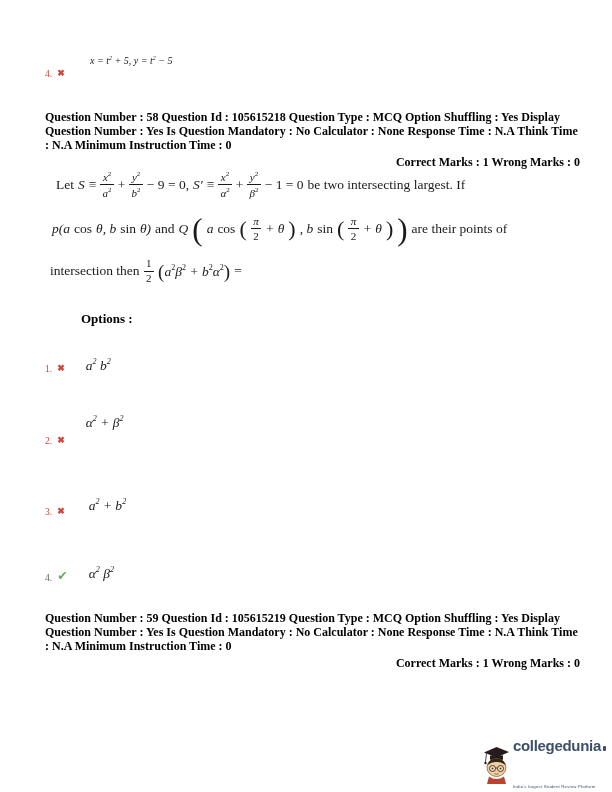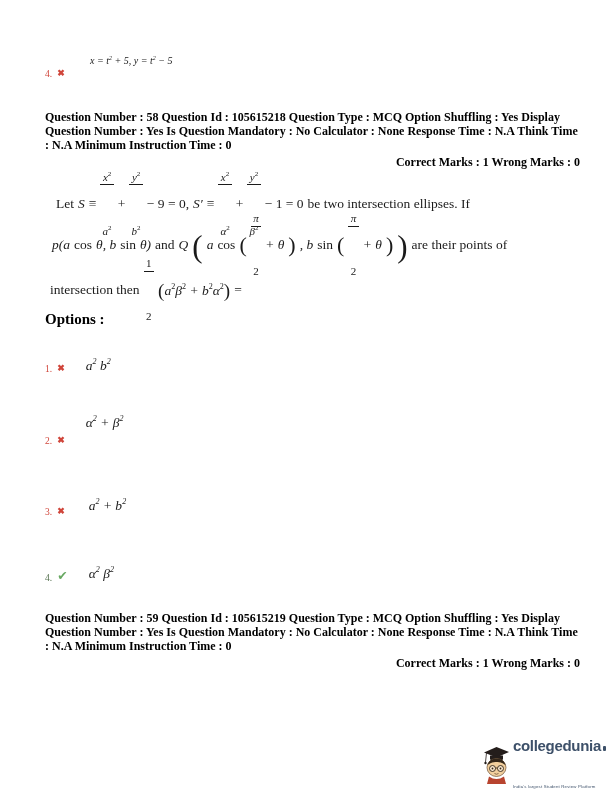--- a/index.html
+++ b/index.html
@@ -16,7 +16,7 @@
   sup { font-size:0.60em; }
 
   .frac { display:inline-flex; flex-direction:column; align-items:center;
-          line-height:1; font-size:11px; vertical-align:middle;gap:38px; }
+          line-height:1; font-size:11px; vertical-align:middle; }
   .frac .num { border-bottom:0.9px solid #1a1a1a; padding:0 2.5px 1.5px; display:block; }
   .frac .den { padding-top:1.5px; display:block; }
   .frac sup { font-size:7px; }

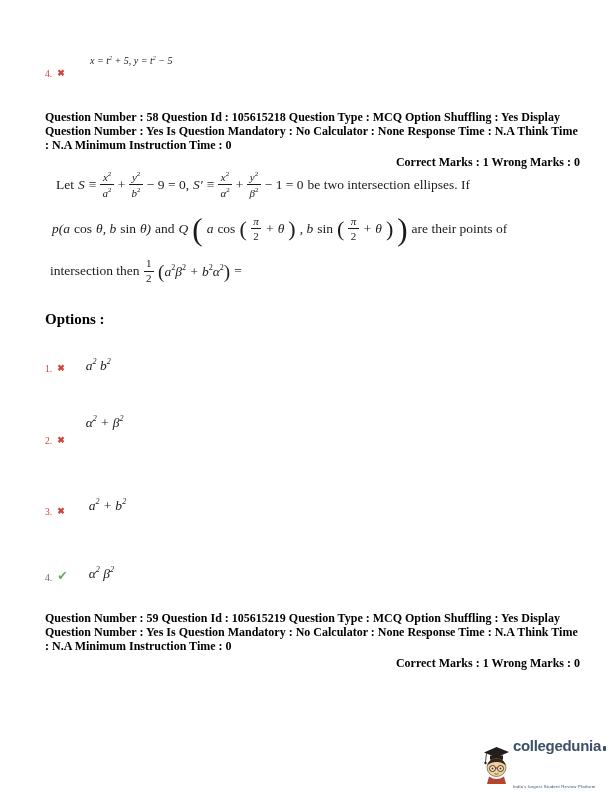--- a/index.html
+++ b/index.html
@@ -91,7 +91,7 @@
   <span class="upright">+</span>
   <span class="frac"><span class="num"><span class="math">y</span><sup>2</sup></span><span class="den"><span class="math">β</span><sup>2</sup></span></span>
   <span class="upright">− 1 = 0</span>
-  <span class="upright">be two intersection ellipses. If</span>
+  <span class="upright">be two intersecting largest. If</span>
 </div>
 
 <div class="qline" style="left:52px; top:213px;">

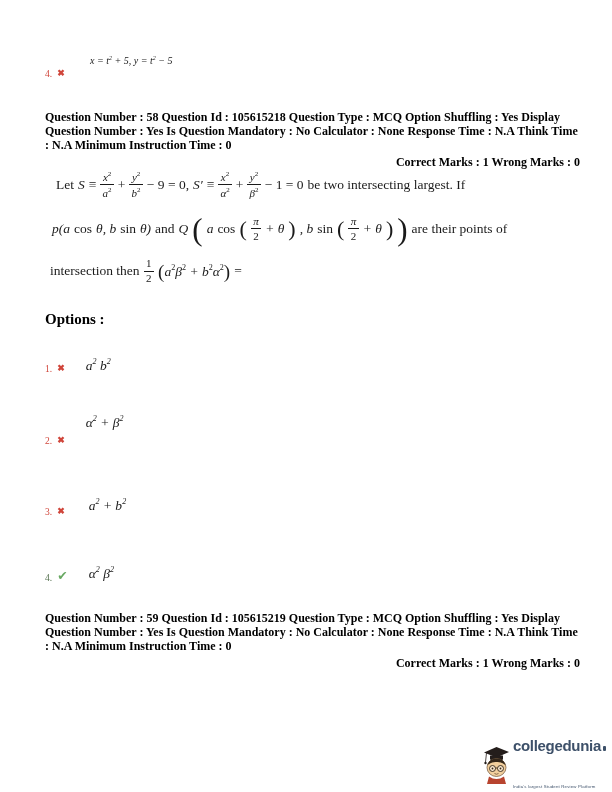--- a/index.html
+++ b/index.html
@@ -37,7 +37,7 @@
   .meta { font-weight:bold; font-size:12px; line-height:14px; width:535px; color:#000; }
   .meta .marks-line { margin-top:3px;text-align:right; }
 
-  .options-label { font-weight:bold; font-size:15px; color:#000; }
+  .options-label { font-weight:bold; font-size:13px; color:#000;margin-left:36px; }
 
   .opt-formula { font-size:13.5px; white-space:pre; }
   .opt-formula sup { font-size:8px; }

